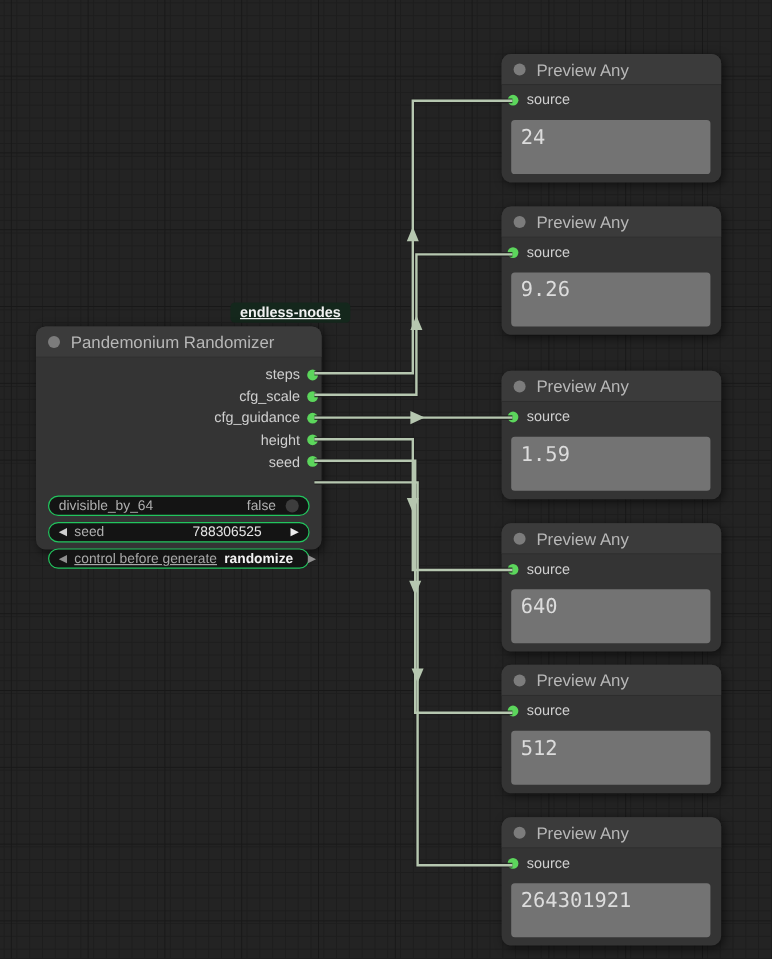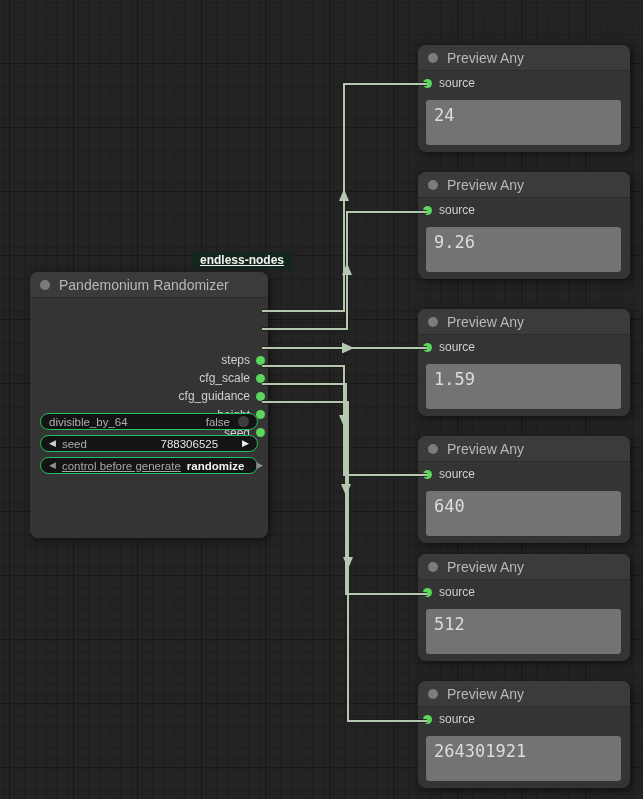--- a/index.html
+++ b/index.html
@@ -77,7 +77,7 @@
   }
 
   
-  .preview { width: 212px; height: 107px; }
+  .preview { width: 183px; height: 107px; }
   .in-row {
     position: absolute; top: 31px; left: 5px;
     display: flex; align-items: center; gap: 7px;

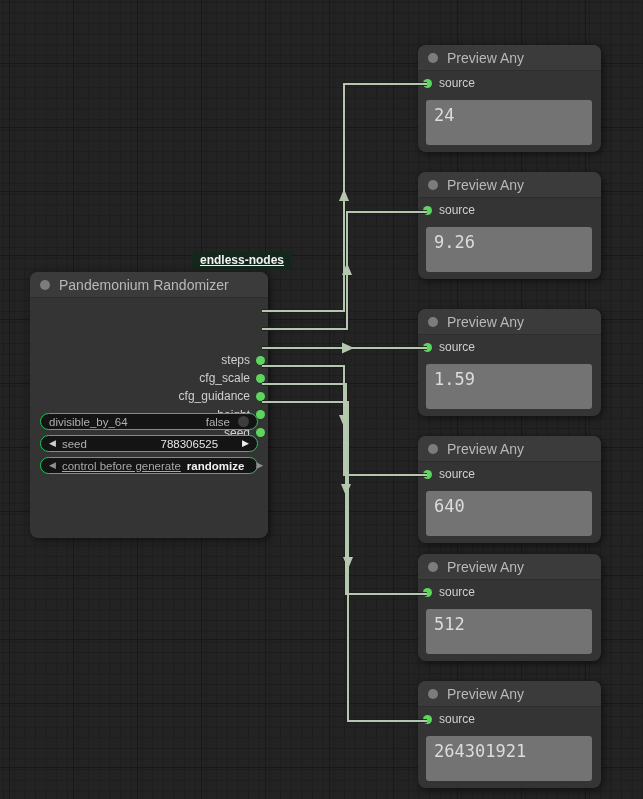--- a/index.html
+++ b/index.html
@@ -141,7 +141,7 @@
 
   <div class="badge">endless-nodes</div>
 
-  <div class="node" style="left:30px; top:272px; width:238px; height:266px;">
+  <div class="node" style="left:30px; top:272px; width:238px; height:186px;">
     <div class="node-title">
       <span class="title-dot"></span>
       <span>Pandemonium Randomizer</span>

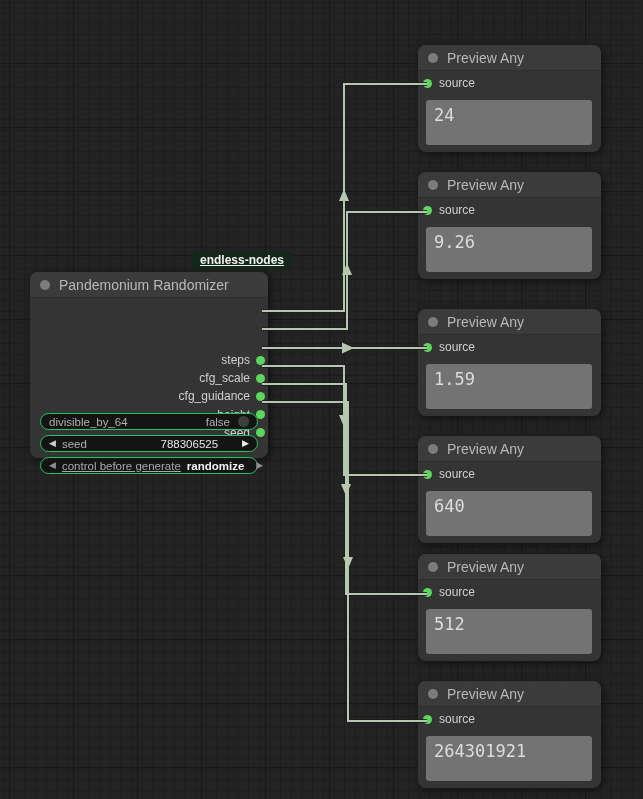--- a/index.html
+++ b/index.html
@@ -45,7 +45,7 @@
   }
 
   
-  .outputs { position: absolute; top: 31px; left: 0; right: 0; margin-top: 48px; }
+  .outputs { position: absolute; top: 31px; left: 0; right: 0; }
   .out-row {
     height: 18.2px;
     display: flex; justify-content: flex-end; align-items: center;

